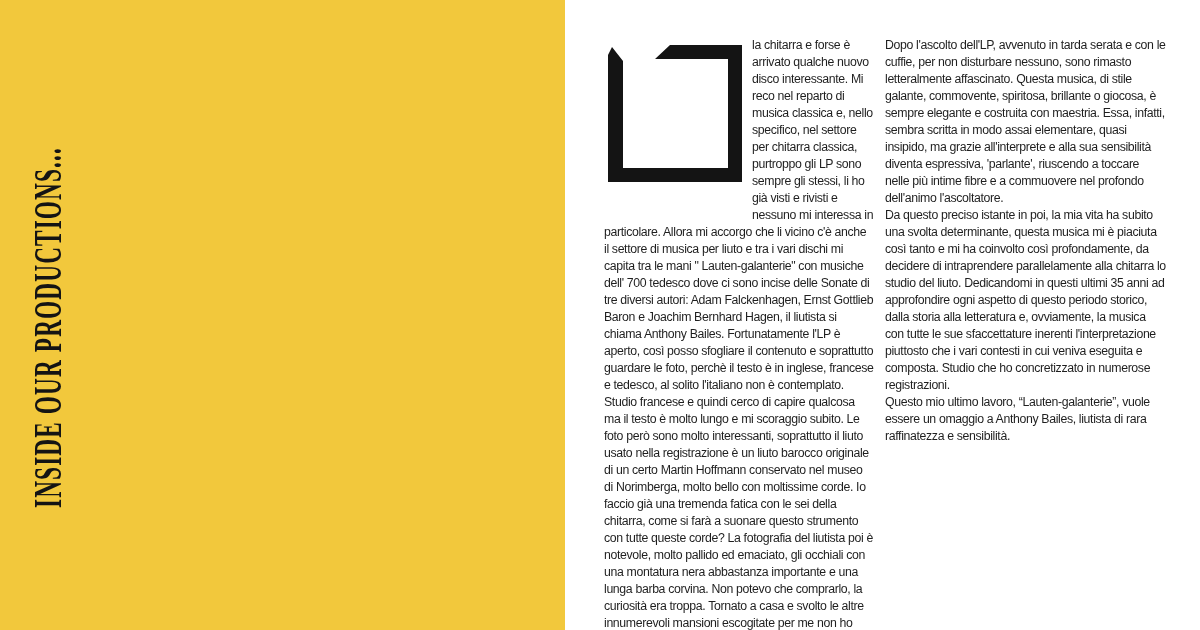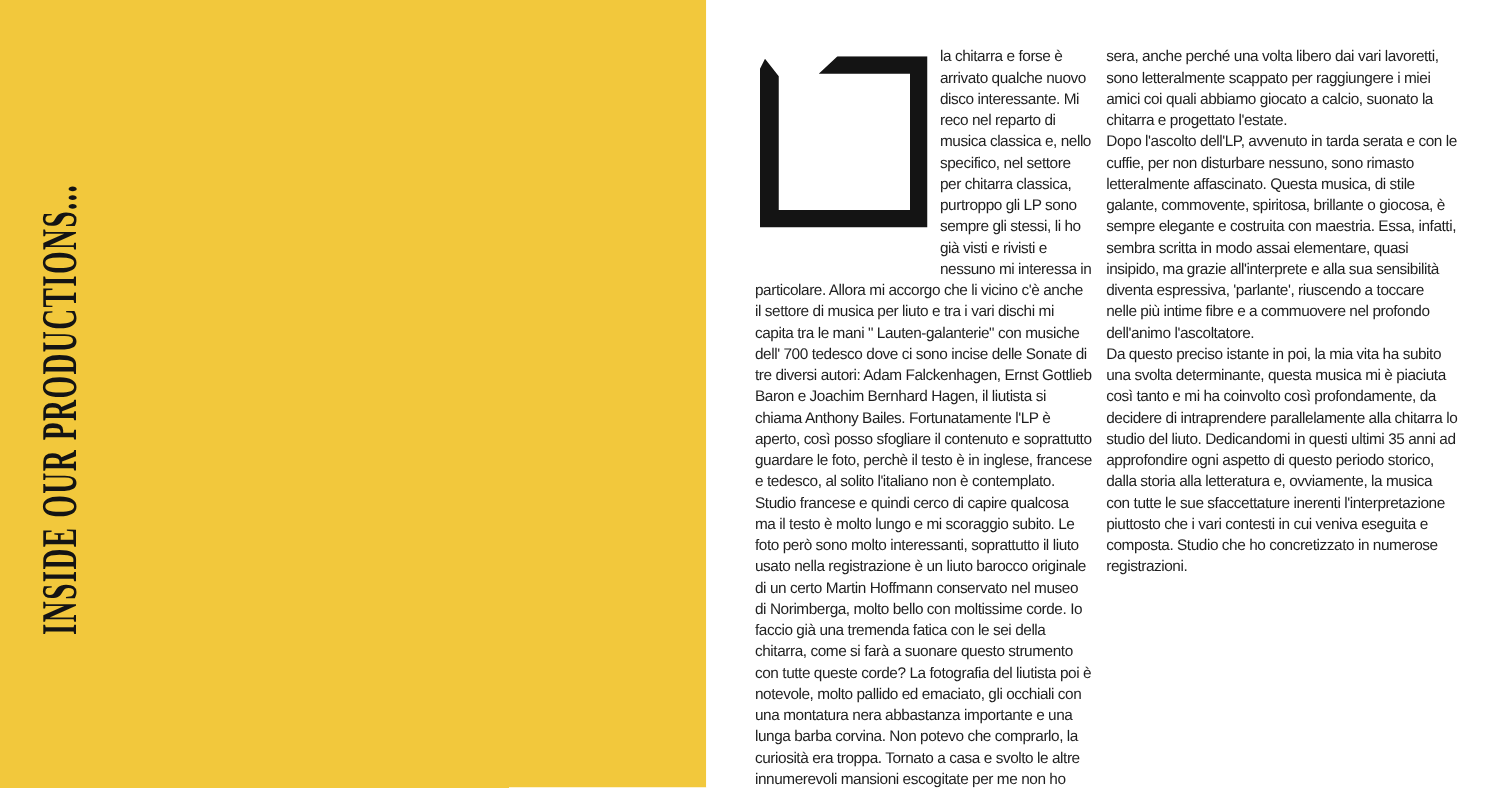--- a/index.html
+++ b/index.html
@@ -97,7 +97,6 @@
 
       <div class="col col-2">
         <div class="col-text">
-            <p>sera, anche perché una volta libero dai vari lavoretti, sono letteralmente scappato per raggiungere i miei amici coi quali abbiamo giocato a calcio, suonato la chitarra e progettato l'estate.</p>
             <p>Dopo l'ascolto dell'LP, avvenuto in tarda serata e con le cuffie, per non disturbare nessuno, sono rimasto letteralmente affascinato. Questa musica, di stile galante, commovente, spiritosa, brillante o giocosa, è sempre elegante e costruita con maestria. Essa, infatti, sembra scritta in modo assai elementare, quasi insipido, ma grazie all'interprete e alla sua sensibilità diventa espressiva, 'parlante', riuscendo a toccare nelle più intime fibre e a commuovere nel profondo dell'animo l'ascoltatore.</p>
             <p>Da questo preciso istante in poi, la mia vita ha subito una svolta determinante, questa musica mi è piaciuta così tanto e mi ha coinvolto così profondamente, da decidere di intraprendere parallelamente alla chitarra lo studio del liuto. Dedicandomi in questi ultimi 35 anni ad approfondire ogni aspetto di questo periodo storico, dalla storia alla letteratura e, ovviamente, la musica con tutte le sue sfaccettature inerenti l'interpretazione piuttosto che i vari contesti in cui veniva eseguita e composta. Studio che ho concretizzato in numerose registrazioni.</p>
           </div>

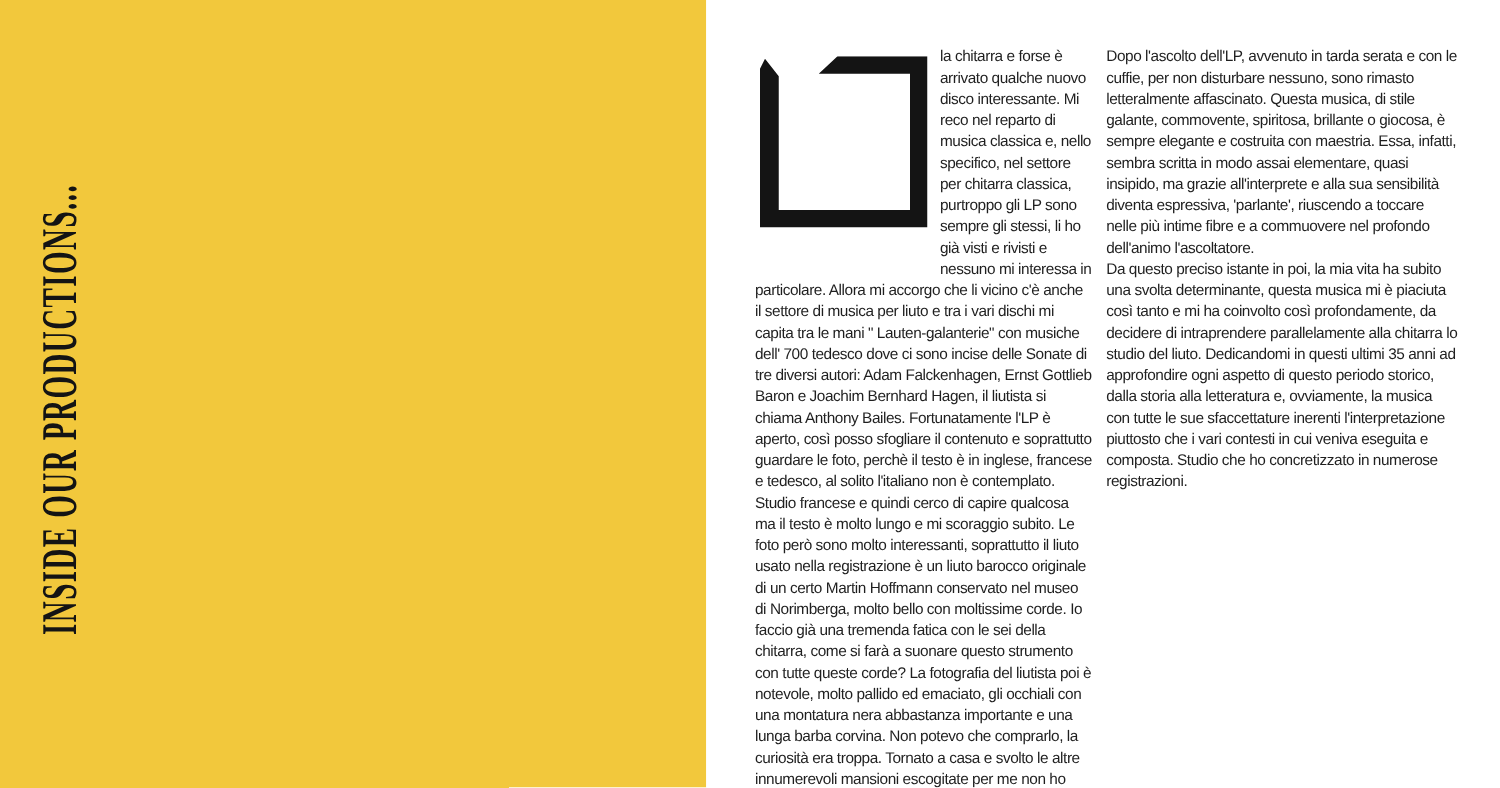--- a/index.html
+++ b/index.html
@@ -99,6 +99,7 @@
         <div class="col-text">
             <p>Dopo l'ascolto dell'LP, avvenuto in tarda serata e con le cuffie, per non disturbare nessuno, sono rimasto letteralmente affascinato. Questa musica, di stile galante, commovente, spiritosa, brillante o giocosa, è sempre elegante e costruita con maestria. Essa, infatti, sembra scritta in modo assai elementare, quasi insipido, ma grazie all'interprete e alla sua sensibilità diventa espressiva, 'parlante', riuscendo a toccare nelle più intime fibre e a commuovere nel profondo dell'animo l'ascoltatore.</p>
             <p>Da questo preciso istante in poi, la mia vita ha subito una svolta determinante, questa musica mi è piaciuta così tanto e mi ha coinvolto così profondamente, da decidere di intraprendere parallelamente alla chitarra lo studio del liuto. Dedicandomi in questi ultimi 35 anni ad approfondire ogni aspetto di questo periodo storico, dalla storia alla letteratura e, ovviamente, la musica con tutte le sue sfaccettature inerenti l'interpretazione piuttosto che i vari contesti in cui veniva eseguita e composta. Studio che ho concretizzato in numerose registrazioni.</p>
+            <p>Questo mio ultimo lavoro, “Lauten-galanterie”, vuole essere un omaggio a Anthony Bailes, liutista di rara raffinatezza e sensibilità.</p>
           </div>
       </div>
 

